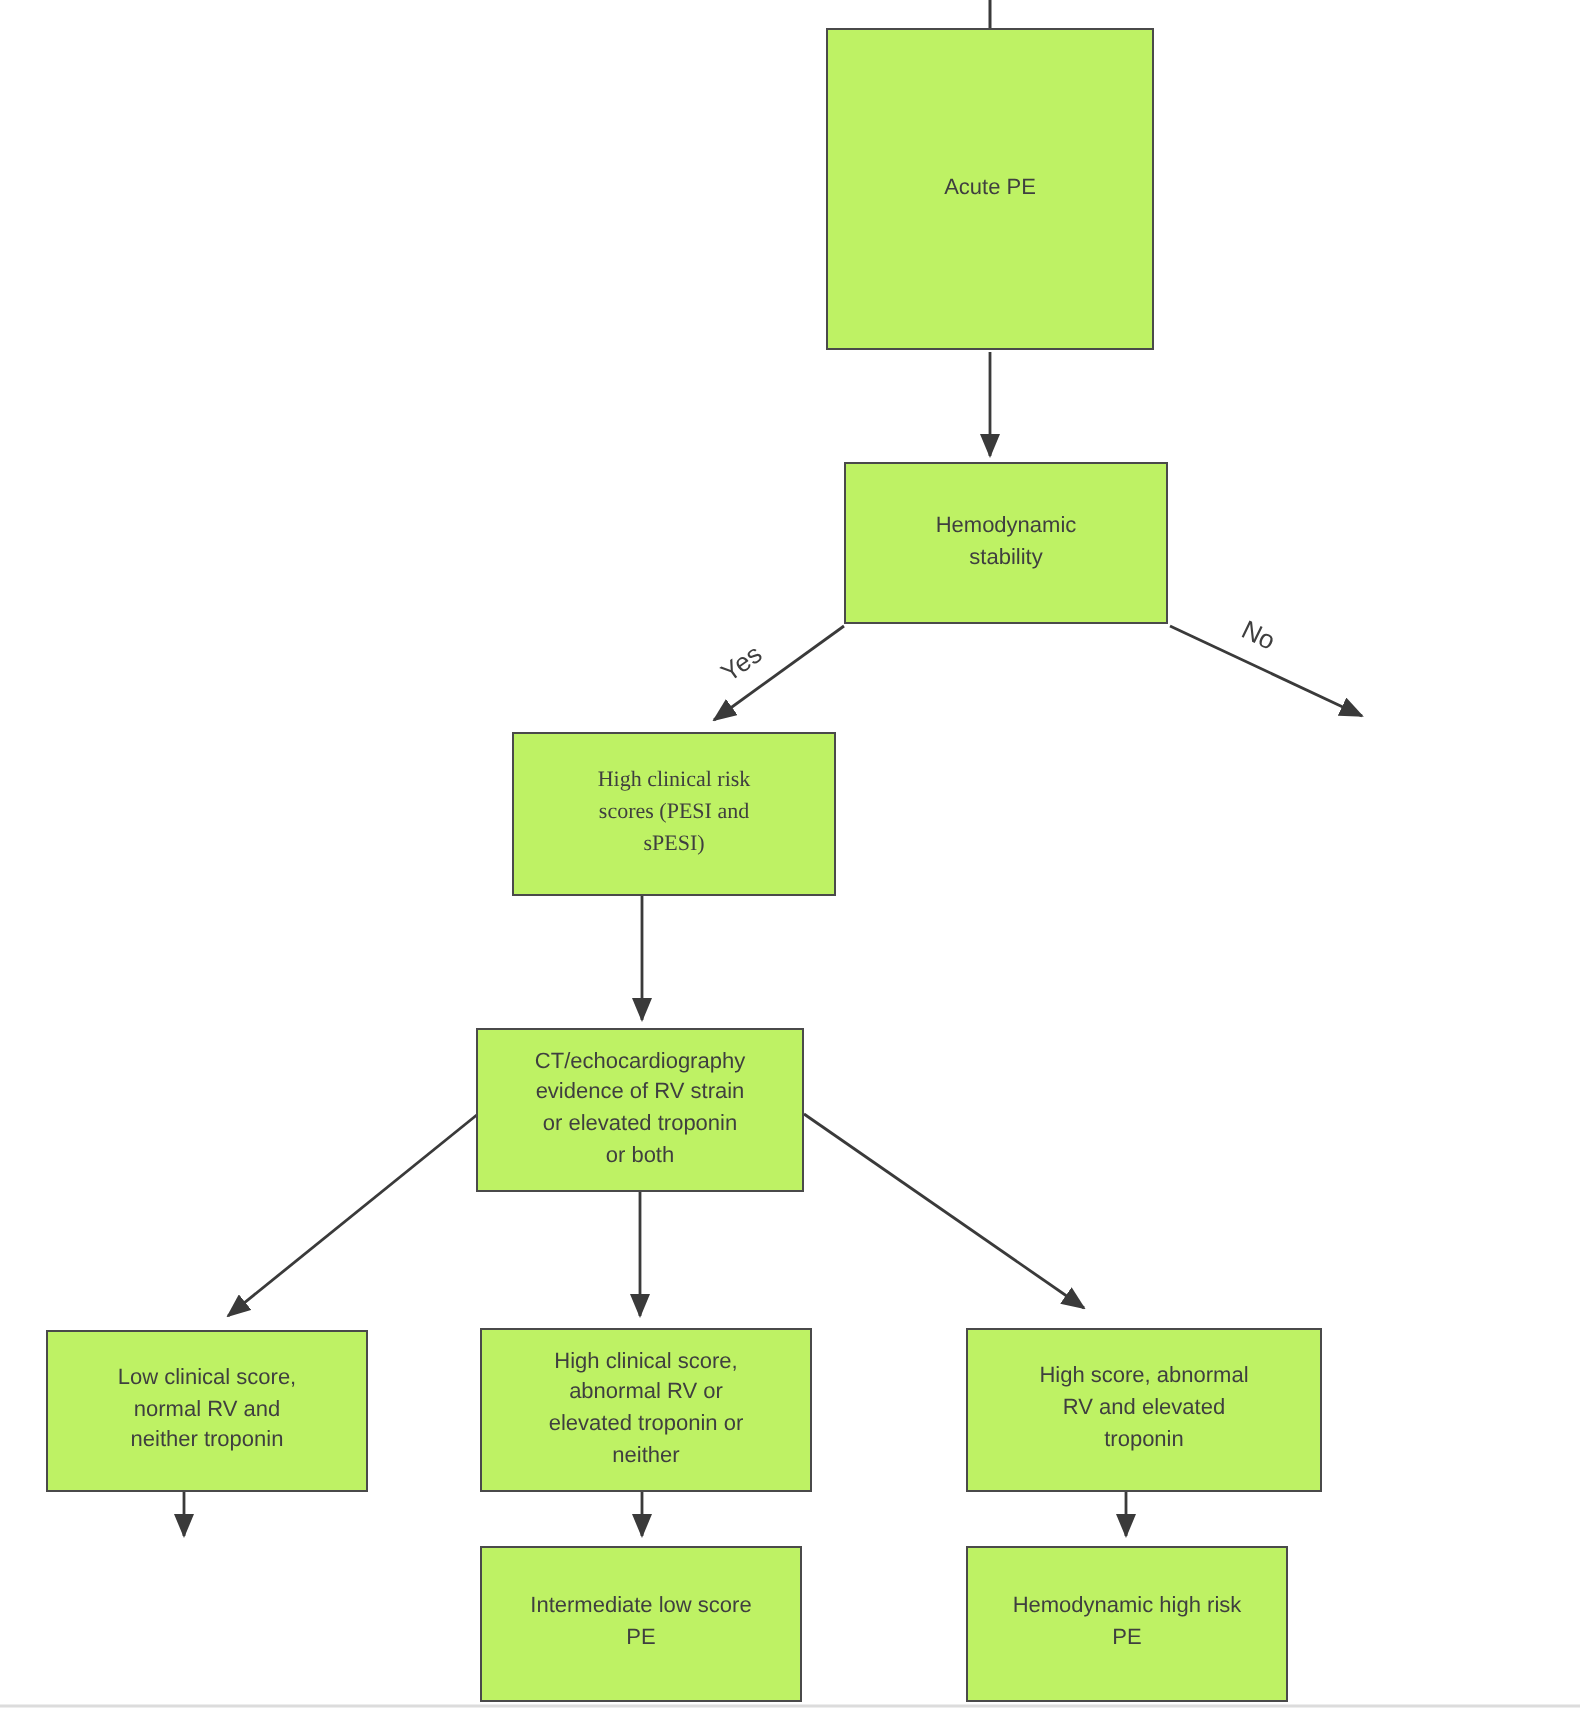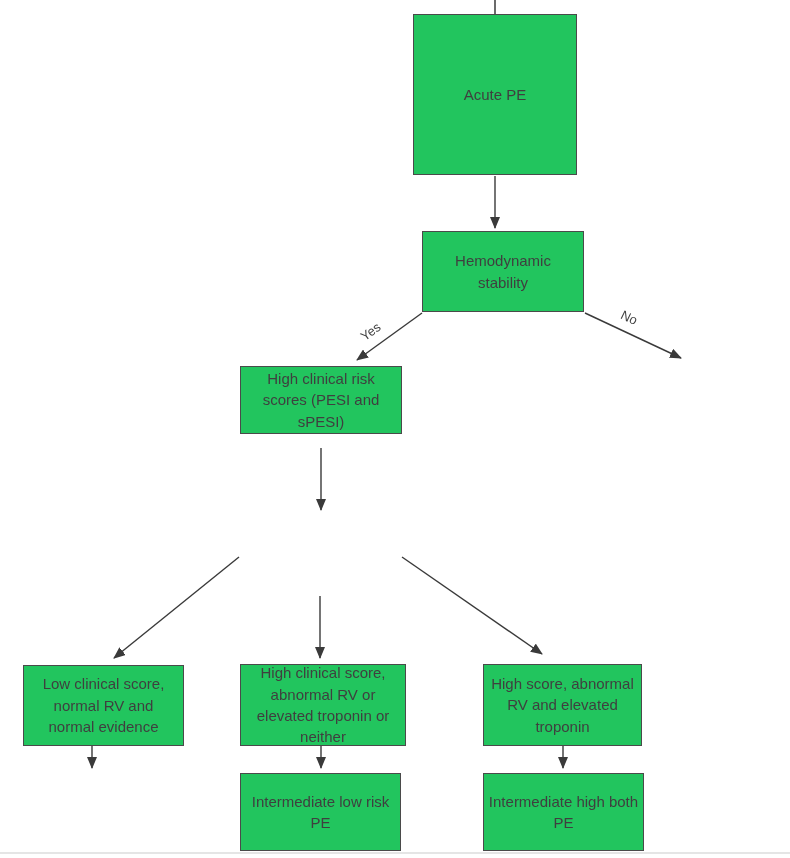--- a/index.html
+++ b/index.html
@@ -22,14 +22,14 @@
     position: absolute;
     box-sizing: border-box;
     border: 1.5px solid #4a4a4a;
-    background: #22c55e;
+    background: #bef264;
     display: flex;
     align-items: center;
     justify-content: center;
     text-align: center;
     white-space: pre-line;
     color: #3f3f3f;
-    font-size: 15px;
+    font-size: 11px;
     line-height: 1.43;
     padding: 2px;
   }

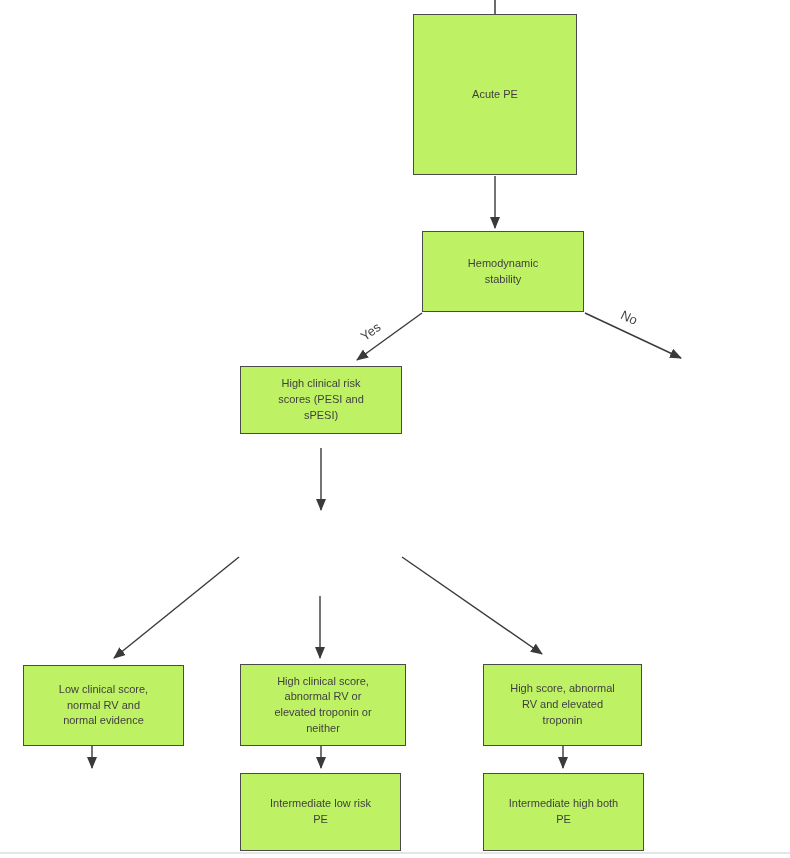--- a/index.html
+++ b/index.html
@@ -45,7 +45,7 @@
   
   #n-acute        { left: 413px; top: 14px;  width: 164px; height: 161px; }
   #n-hemo         { left: 422px; top: 231px; width: 162px; height: 81px;  }
-  #n-hcrs         { left: 240px; top: 366px; width: 162px; height: 68px;  }
+  #n-hcrs         { left: 256px; top: 366px; width: 162px; height: 82px; font-family: Liberation Serif, serif;  }
   #n-highrisk     { left: 618px; top: 366px; width: 162px; height: 82px;  }
   #n-ct           { left: 238px; top: 514px; width: 164px; height: 82px;  }
   #n-lowscore     { left: 23px;  top: 665px; width: 161px; height: 81px;  }

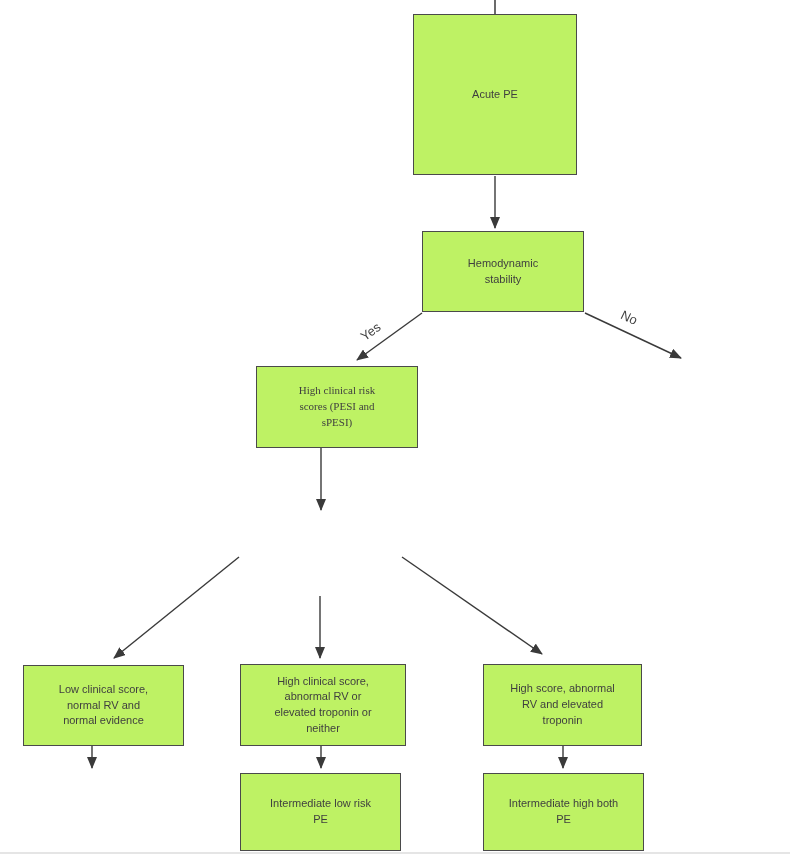--- a/index.html
+++ b/index.html
@@ -91,6 +91,10 @@
 sPESI)</div>
 
 
+  <div class="node" id="n-ct">CT/echocardiography
+evidence of RV strain
+or elevated troponin
+or both</div>
 
   <div class="node" id="n-lowscore">Low clinical score,
 normal RV and

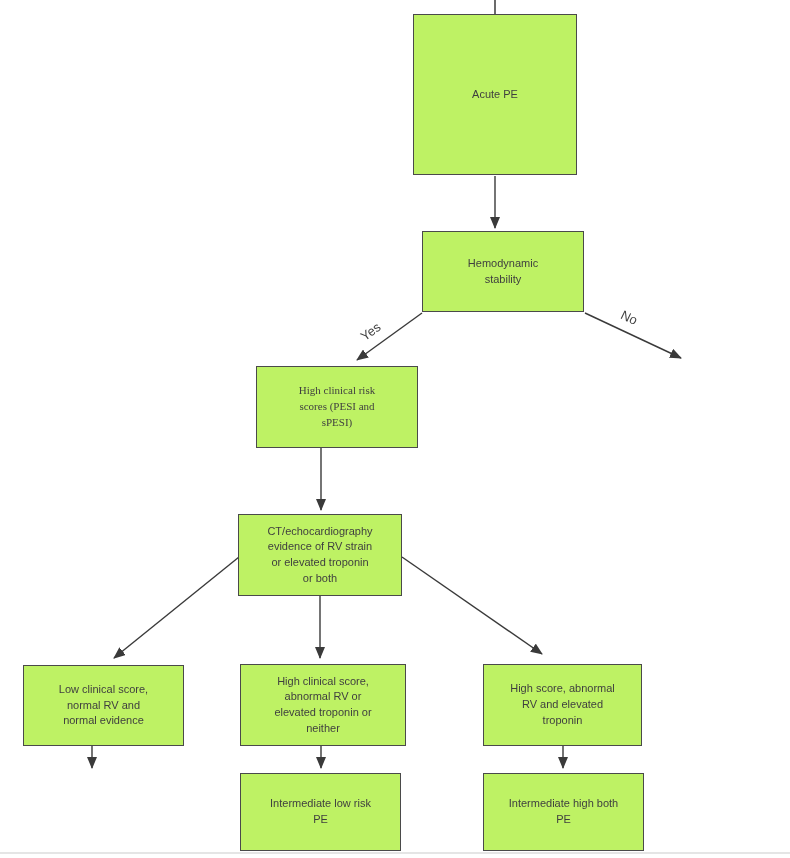--- a/index.html
+++ b/index.html
@@ -98,7 +98,7 @@
 
   <div class="node" id="n-lowscore">Low clinical score,
 normal RV and
-normal evidence</div>
+neither troponin</div>
 
   <div class="node" id="n-highclinical">High clinical score,
 abnormal RV or

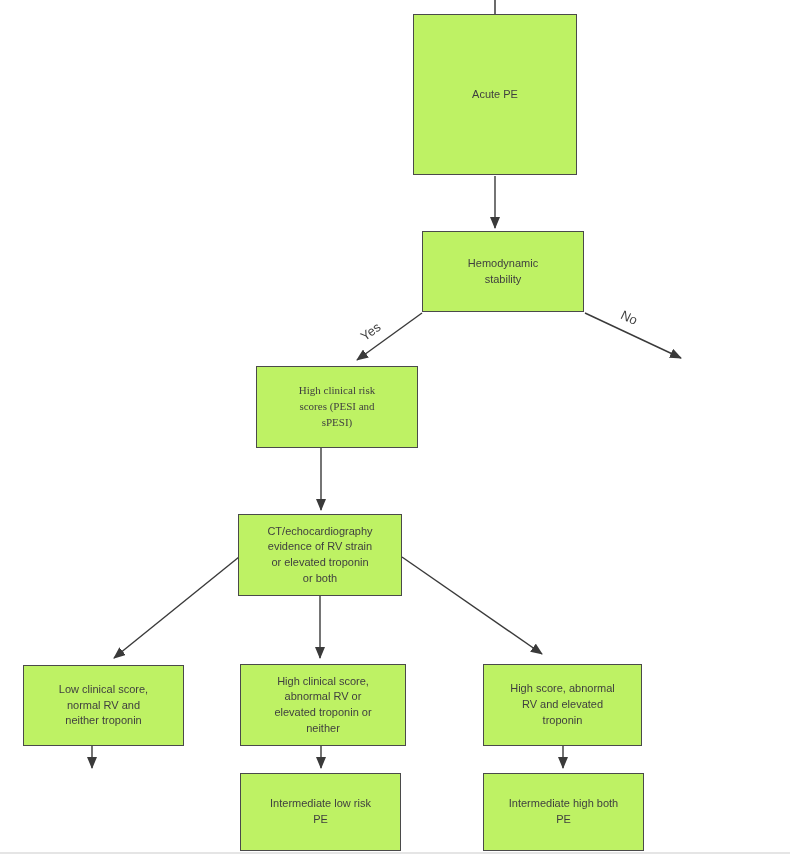--- a/index.html
+++ b/index.html
@@ -50,7 +50,7 @@
   #n-ct           { left: 238px; top: 514px; width: 164px; height: 82px;  }
   #n-lowscore     { left: 23px;  top: 665px; width: 161px; height: 81px;  }
   #n-highclinical { left: 240px; top: 664px; width: 166px; height: 82px;  }
-  #n-highscore    { left: 483px; top: 664px; width: 159px; height: 82px;  }
+  #n-highscore    { left: 483px; top: 664px; width: 178px; height: 82px;  }
   #n-lowriskpe    { left: 10px;  top: 773px; width: 161px; height: 78px;  }
   #n-intlow       { left: 240px; top: 773px; width: 161px; height: 78px;  }
   #n-inthigh      { left: 483px; top: 773px; width: 161px; height: 78px;  }

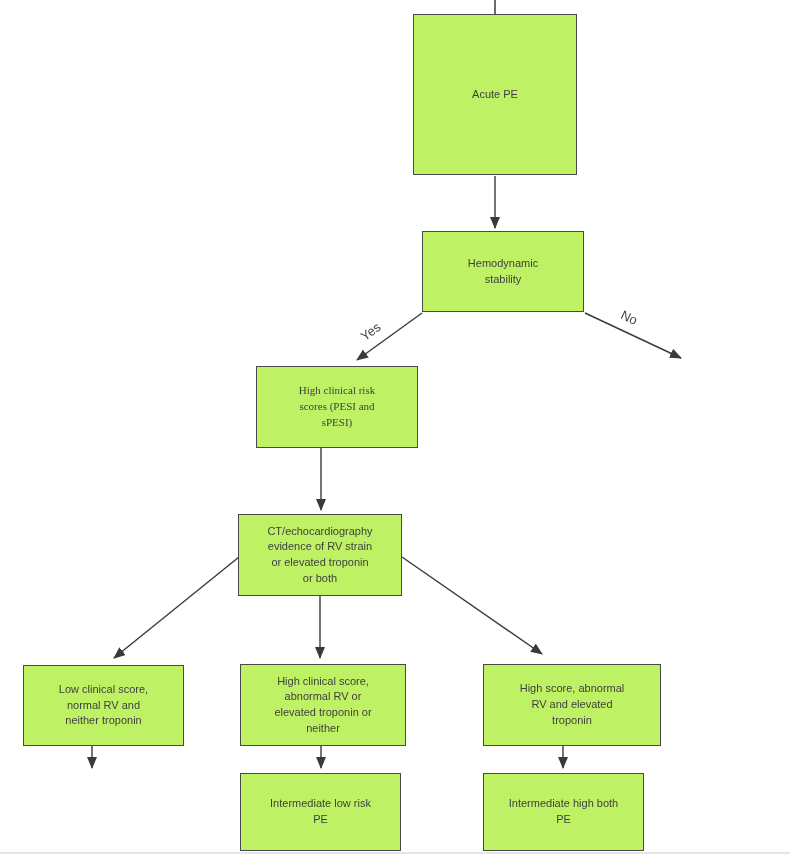--- a/index.html
+++ b/index.html
@@ -110,7 +110,7 @@
 troponin</div>
 
 
-  <div class="node" id="n-intlow">Intermediate low risk
+  <div class="node" id="n-intlow">Intermediate low score
 PE</div>
 
   <div class="node" id="n-inthigh">Intermediate high both

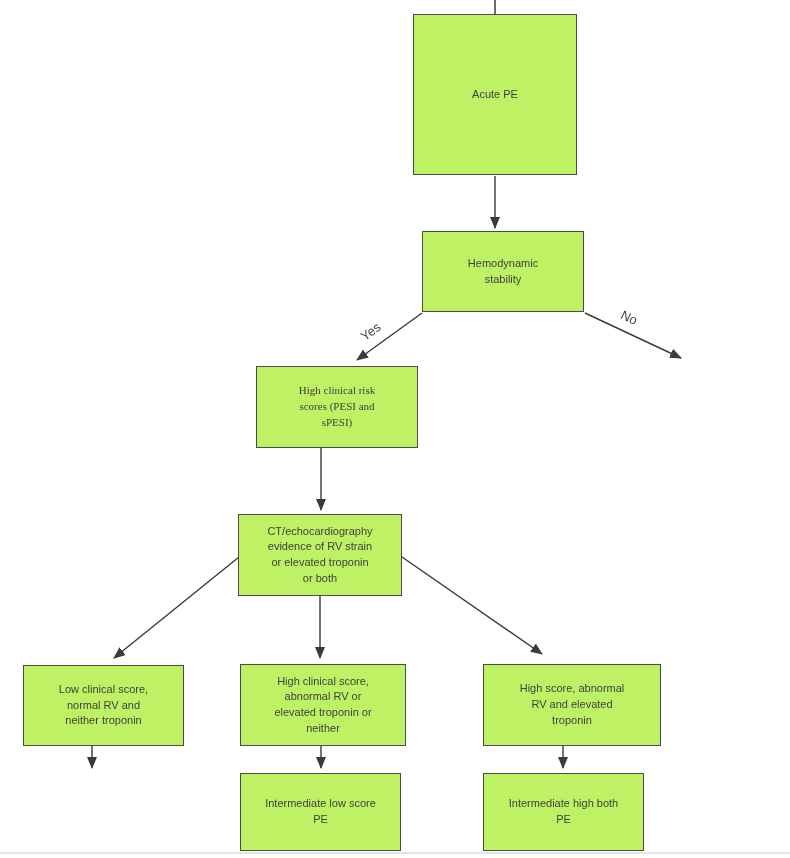--- a/index.html
+++ b/index.html
@@ -113,7 +113,7 @@
   <div class="node" id="n-intlow">Intermediate low score
 PE</div>
 
-  <div class="node" id="n-inthigh">Intermediate high both
+  <div class="node" id="n-inthigh">Hemodynamic high risk
 PE</div>
 
   <div class="edge-label" id="lbl-yes">Yes</div>

